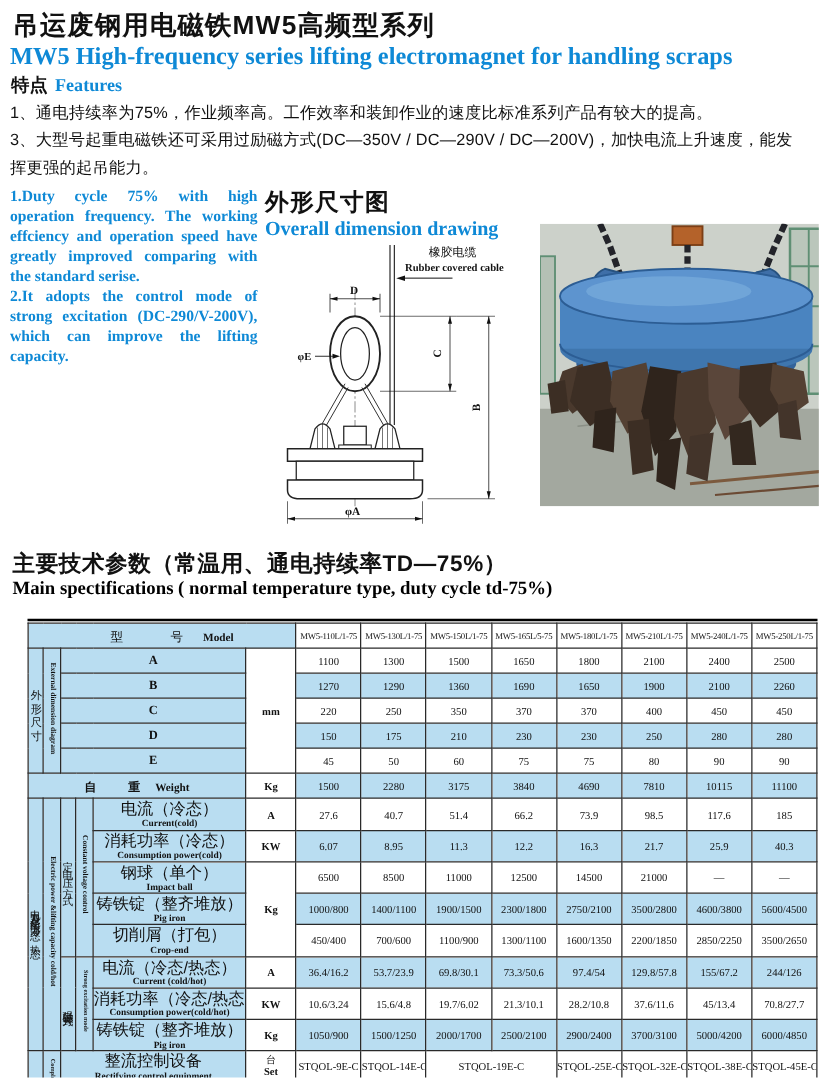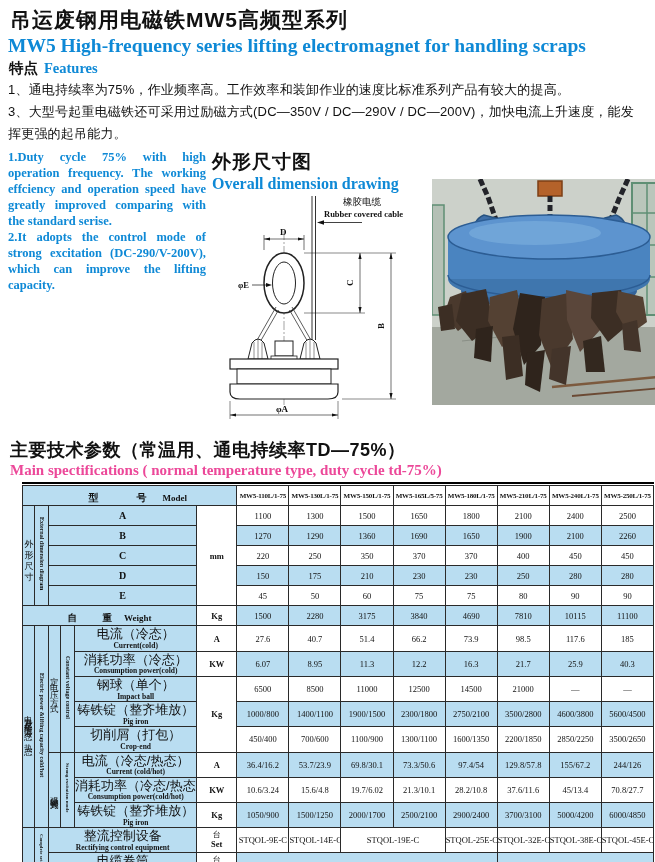--- a/index.html
+++ b/index.html
@@ -36,8 +36,8 @@
 
   
   .spec-head-cn { font-size:18px; font-weight:bold; letter-spacing:0.5px; margin:7px 0 0 2px; }
-  .spec-head-en { font-family:"Liberation Serif",serif; font-weight:bold; color:#ec4899;
-                  font-size:15px; margin:0 0 3px 2px; }
+  .spec-head-en { font-family:"Liberation Serif",serif; font-weight:bold; color:#000000;
+                  font-size:15px; margin:0 0 15px 2px; }
 
   
   .spec-wrap { margin-left:14px; width:632px; border-top:2px solid #000; padding-top:1px; }

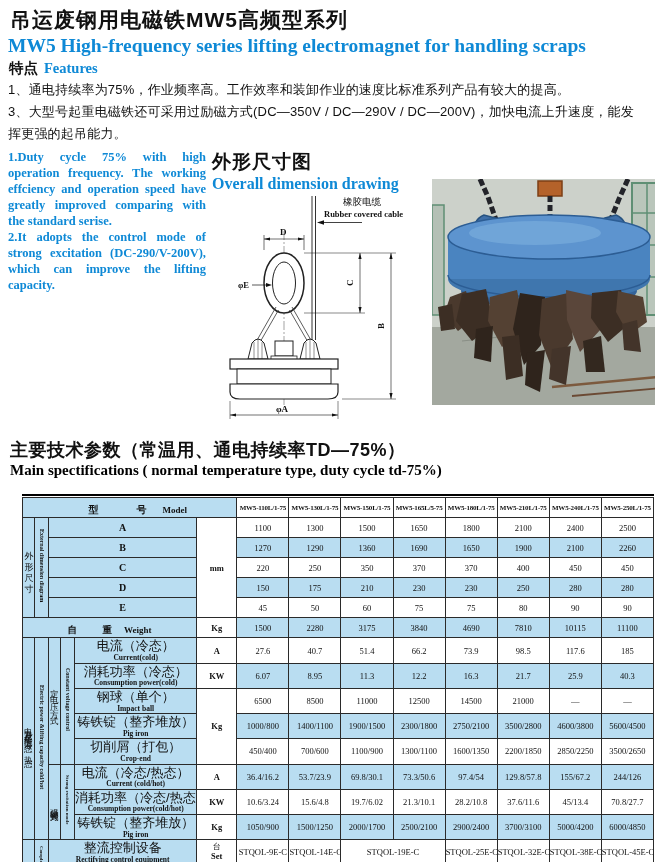--- a/index.html
+++ b/index.html
@@ -47,7 +47,7 @@
   table.spec tr { height:20px; }
   .blue { background:#b9ddf1; }
   .c-grouphead { }
-  .gh-cn { font-size:10px; font-weight:bold; letter-spacing:14px; margin-left:16px; }
+  .gh-cn { font-size:10px; font-weight:normal; letter-spacing:14px; margin-left:16px; }
   .gh-en { font-family:"Liberation Serif",serif; font-weight:bold; font-size:9px; margin-left:2px; }
   .c-model { font-family:"Liberation Serif",serif; font-weight:bold; font-size:7px;
              letter-spacing:-0.2px; white-space:nowrap; }

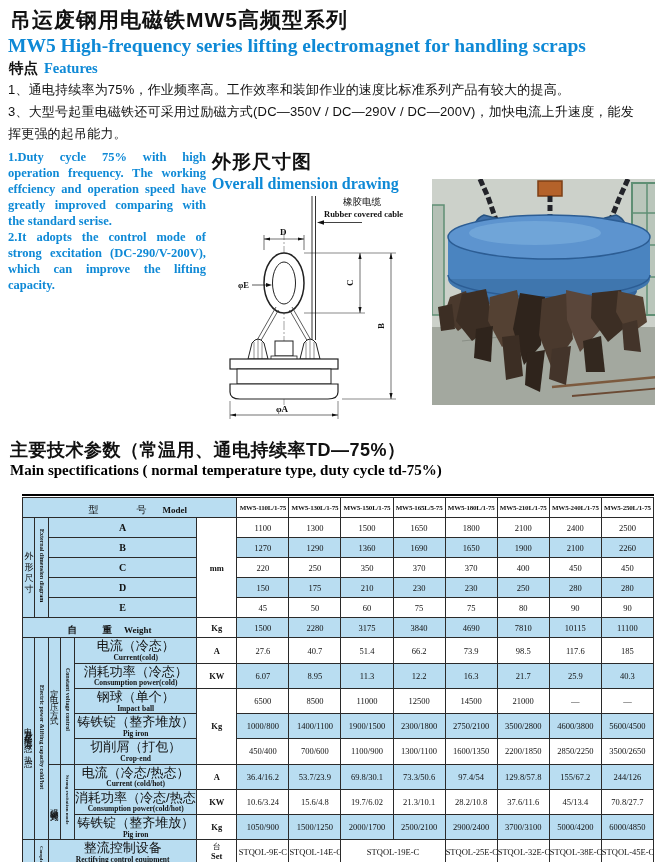--- a/index.html
+++ b/index.html
@@ -49,7 +49,7 @@
   .c-grouphead { }
   .gh-cn { font-size:10px; font-weight:normal; letter-spacing:14px; margin-left:16px; }
   .gh-en { font-family:"Liberation Serif",serif; font-weight:bold; font-size:9px; margin-left:2px; }
-  .c-model { font-family:"Liberation Serif",serif; font-weight:bold; font-size:7px;
+  .c-model { font-family:"Liberation Serif",serif; font-weight:normal; font-size:7px;
              letter-spacing:-0.2px; white-space:nowrap; }
   .c-val { font-family:"Liberation Serif",serif; font-size:8.5px; white-space:nowrap; }
   .c-unit { font-family:"Liberation Serif",serif; font-size:8.5px; font-weight:bold; }

